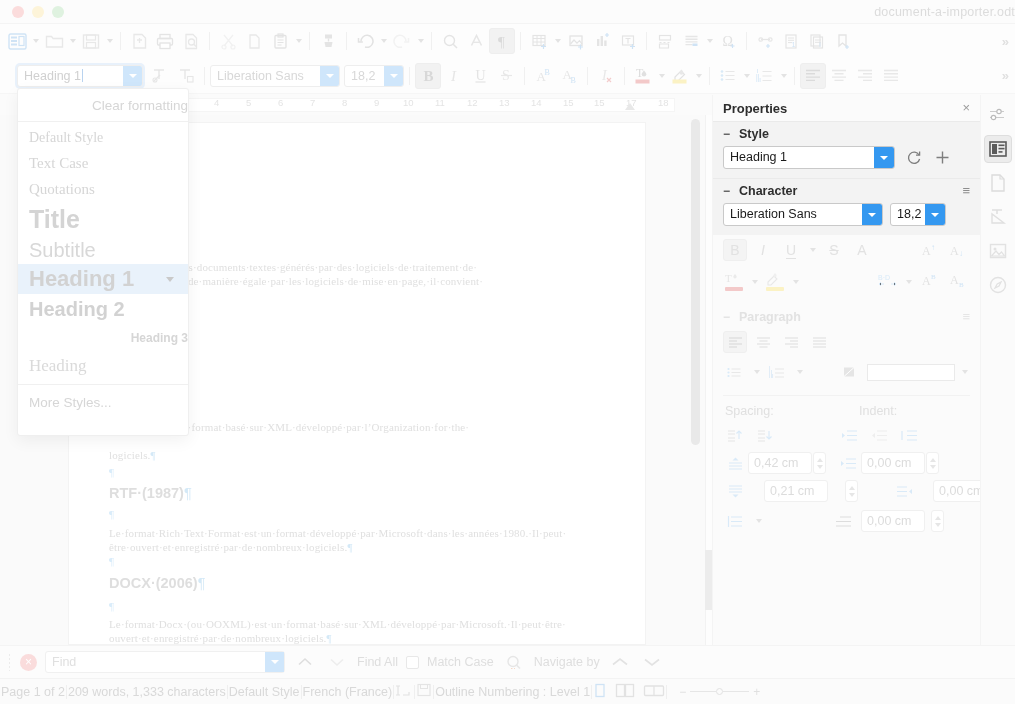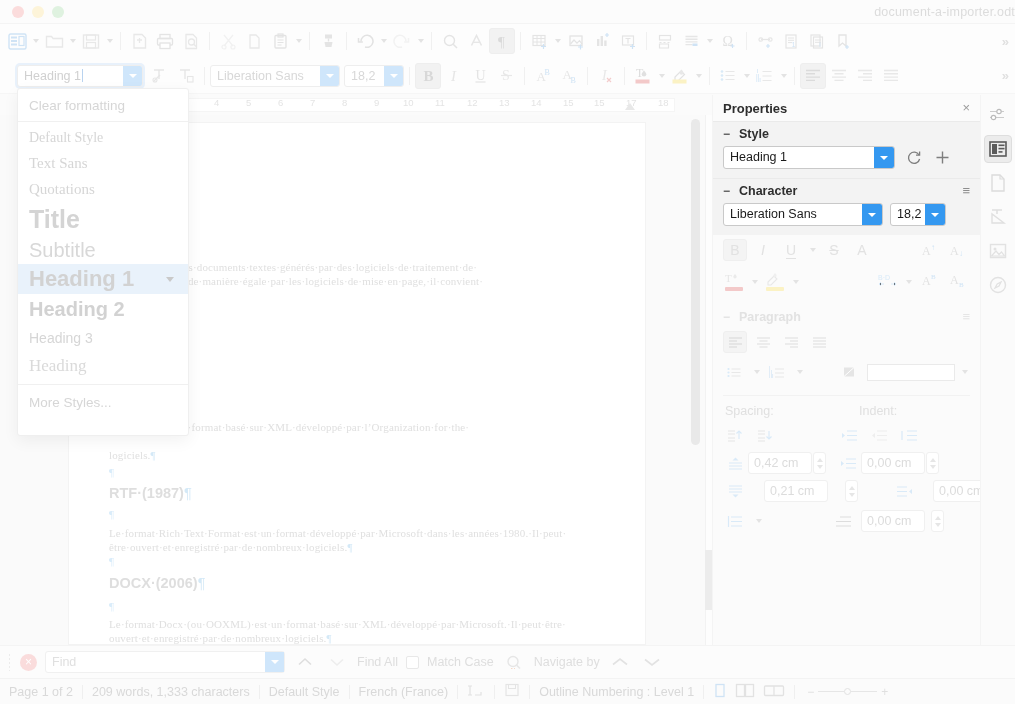--- a/index.html
+++ b/index.html
@@ -199,7 +199,7 @@
     color: #d6d6d6;
   }
   .dd-sep { height: 1px; background: #f0f0f0; margin: 4px 0; }
-  .dd-clear { height: 24px; font-size: 13.5px; }
+  .dd-clear { height: 24px; font-size: 13.5px; justify-content: flex-end; }
   .dd-default { height: 24px; font-size: 14px; font-family: "Liberation Serif", serif; }
   .dd-textbody { height: 26px; font-size: 15px; font-family: "Liberation Serif", serif; }
   .dd-quotations { height: 26px; font-size: 15px; font-family: "Liberation Serif", serif; }

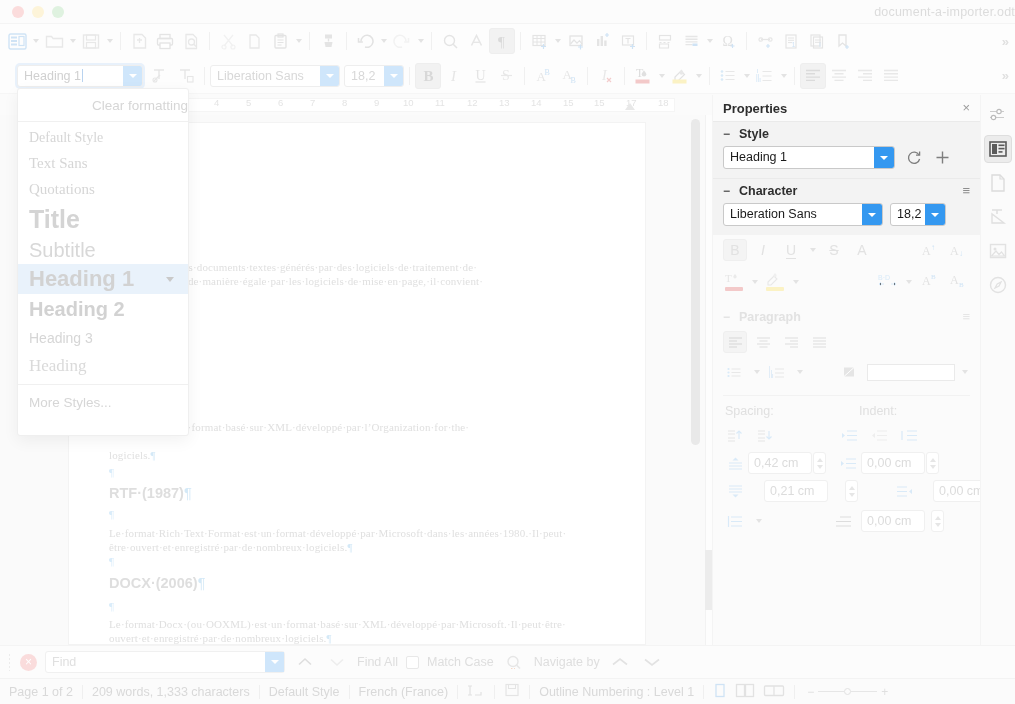--- a/index.html
+++ b/index.html
@@ -842,7 +842,7 @@
       <span>Default Style</span>
     </div>
     <div class="dd-item dd-textbody">
-      <span>Text Sans</span>
+      <span>Text Case</span>
     </div>
     <div class="dd-item dd-quotations">
       <span>Quotations</span>

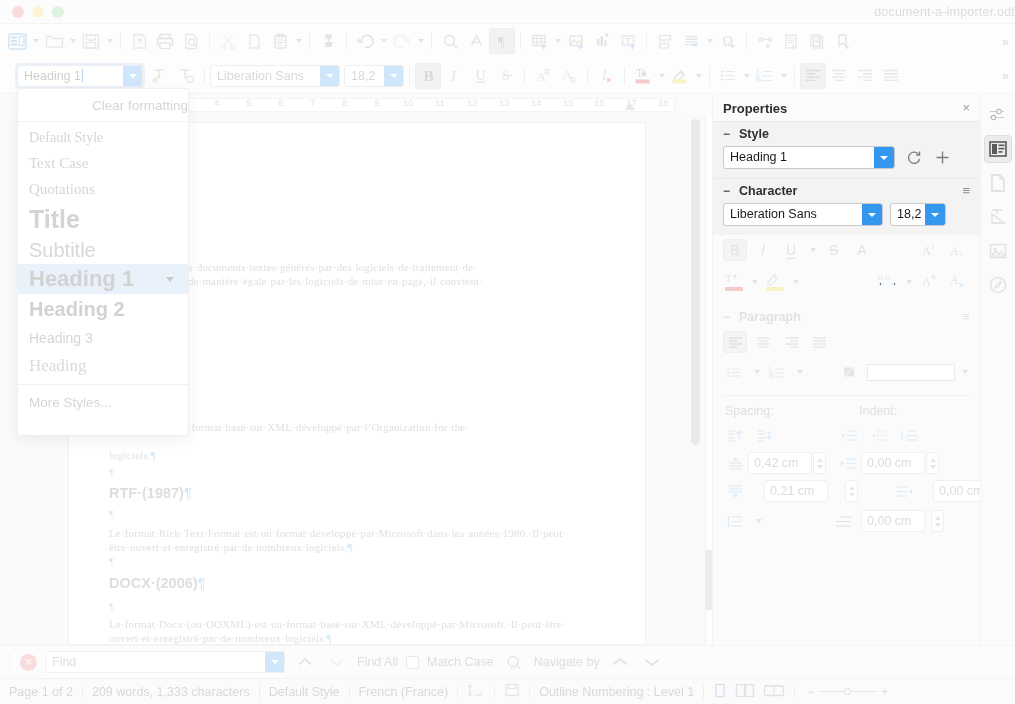--- a/index.html
+++ b/index.html
@@ -210,7 +210,7 @@
     background: #e9f2fb; position: relative;
   }
   .dd-h2 { height: 30px; font-size: 20px; font-weight: bold; color: #d2d2d2; }
-  .dd-h3 { height: 28px; font-size: 14px; font-weight: normal; color: #d6d6d6; }
+  .dd-h3 { height: 28px; font-size: 12px; font-weight: bold; color: #d6d6d6; justify-content: flex-end; }
   .dd-heading { height: 28px; font-size: 17px; color: #dadada; font-family: "Liberation Serif", serif; }
   .dd-more { height: 26px; font-size: 13.5px; }
   .dd-h1-caret {

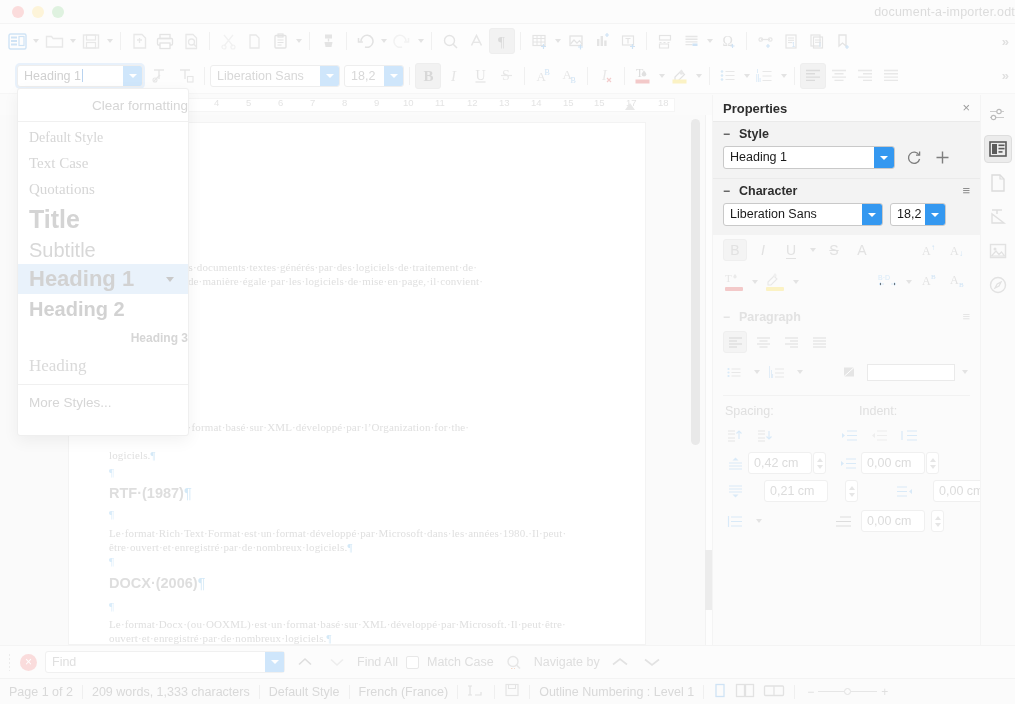--- a/index.html
+++ b/index.html
@@ -374,7 +374,7 @@
     background: #fbfbfb; border-top: 1px solid #f3f3f3;
     display: flex; align-items: center; font-size: 12.5px; color: #d9d9d9;
   }
-  .st-cell { padding: 0 9px; white-space: nowrap; flex: none; }
+  .st-cell { padding: 0 1px; white-space: nowrap; flex: none; }
   .st-sep { width: 1px; height: 14px; background: #efefef; flex: none; }
   .zoom-slider {
     display: flex; align-items: center; gap: 0; flex: none; padding: 0 8px;

